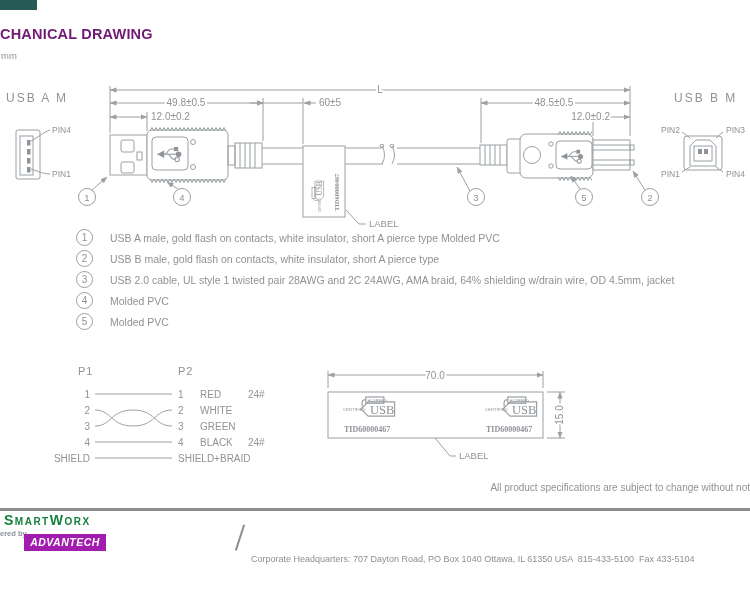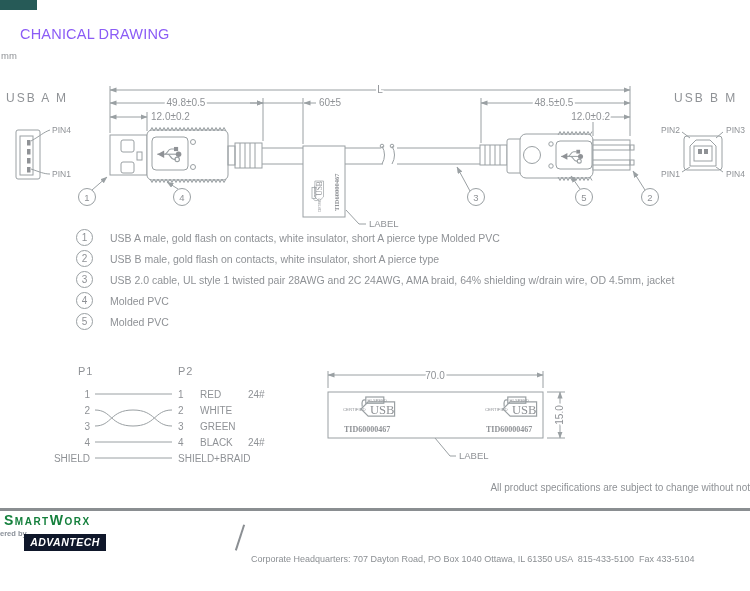--- a/index.html
+++ b/index.html
@@ -9,7 +9,7 @@
 
   
   #teal-bar{left:0;top:0;width:37px;height:10px;background:#265a57;}
-  #title{left:0;top:26px;font-size:14.5px;font-weight:normal;color:#8b5cf6;letter-spacing:.2px;margin-left:20px;}
+  #title{left:0;top:26px;font-size:14.5px;font-weight:bold;color:#701a75;letter-spacing:.2px;}
   #unit{left:1px;top:50px;font-size:9.5px;color:#8f9296;}
 
   

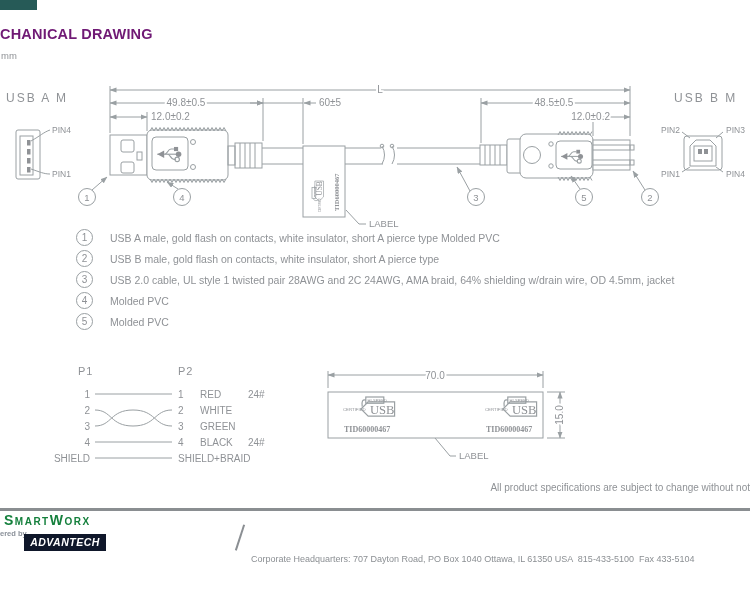--- a/index.html
+++ b/index.html
@@ -38,7 +38,7 @@
   #separator{left:0;top:508px;width:750px;height:2.5px;background:#8a8e91;}
   #brand{left:4px;top:512px;font-size:14px;color:#15803d;font-variant:small-caps;letter-spacing:1.5px;font-weight:bold;}
   #powered-by{left:0;top:529px;font-size:7.5px;font-weight:bold;color:#8a9099;}
-  #advantech-box{left:24px;top:534px;width:82px;height:17px;background:#0f172a;color:#fff;
+  #advantech-box{left:24px;top:534px;width:82px;height:17px;background:#a21caf;color:#fff;
     font-size:10.5px;font-weight:bold;font-style:italic;text-align:center;line-height:17px;letter-spacing:.5px;}
   #emails{left:108px;top:526px;width:124px;text-align:right;font-size:9.5px;color:#8b8f93;line-height:13.5px;white-space:nowrap;}
   #slash{left:239px;top:524px;width:1.5px;height:27px;background:#8b8f93;transform:rotate(18deg);}

